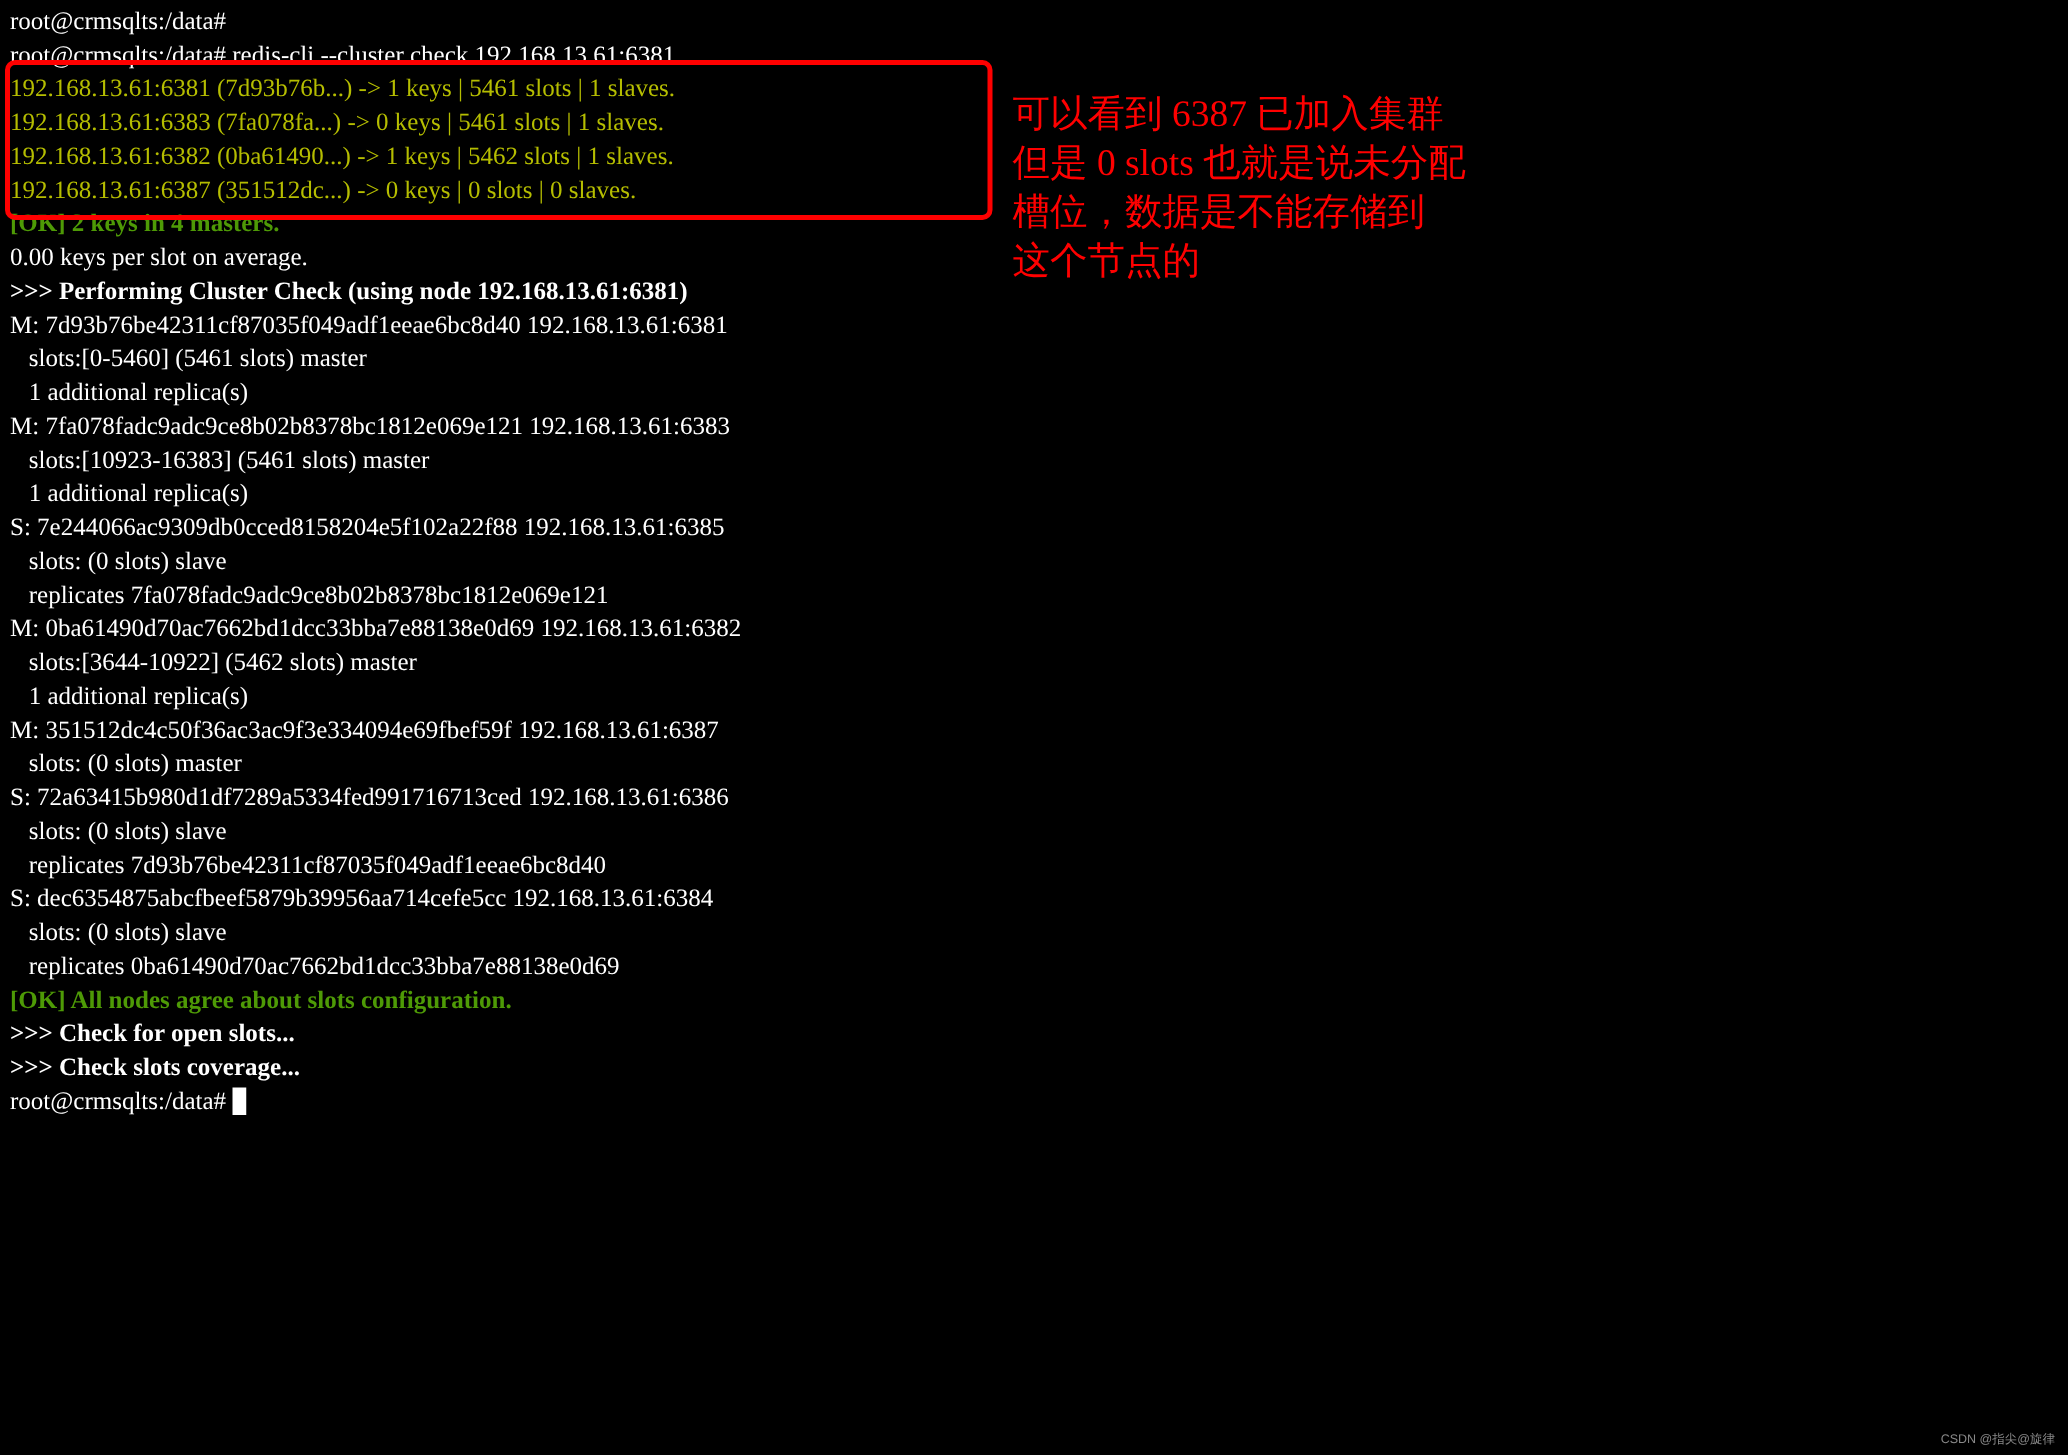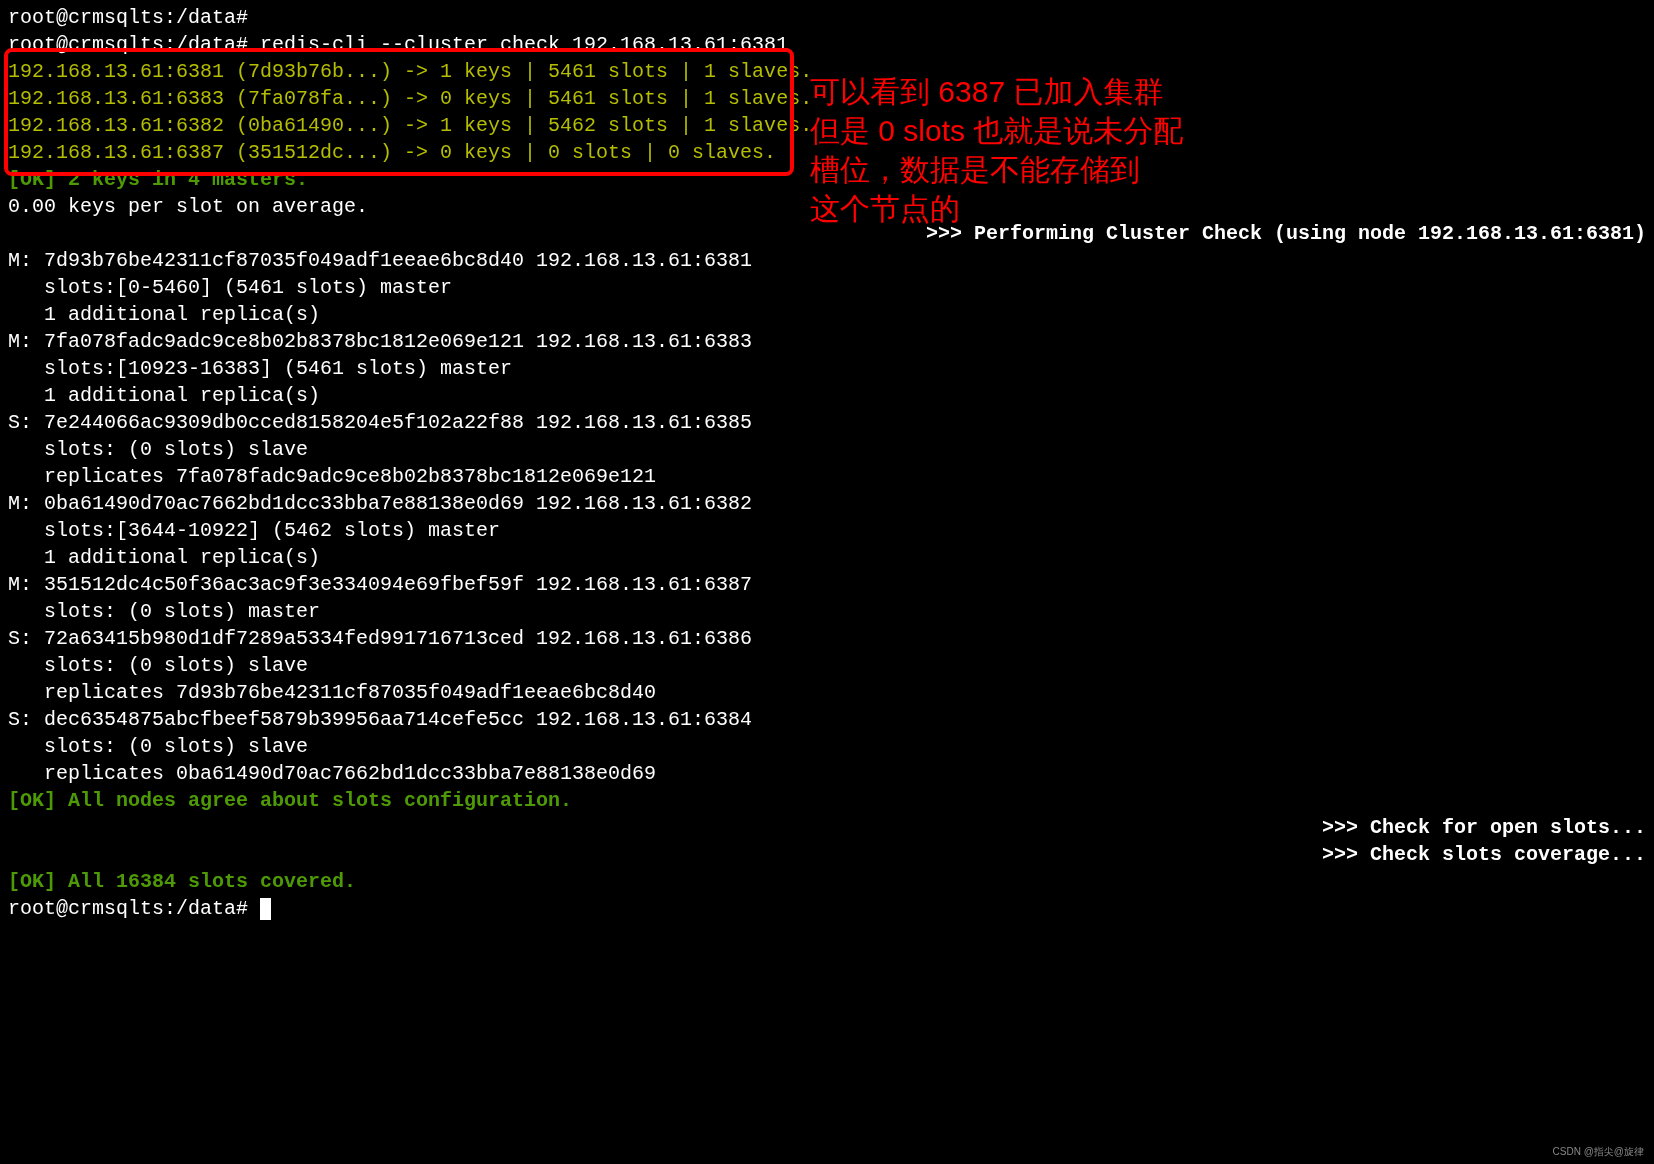--- a/index.html
+++ b/index.html
@@ -2,7 +2,7 @@
 <html><head>
   <meta charset="utf-8">
   <style>
-    * { margin: 0; padding: 0; box-sizing: border-box; }
+    * { margin: 0; padding: 0; box-sizing: border-box; font-family: Liberation Serif, serif; }
     body {
       background: #000000;
       font-family: 'Consolas', 'Monaco', 'Courier New', monospace;

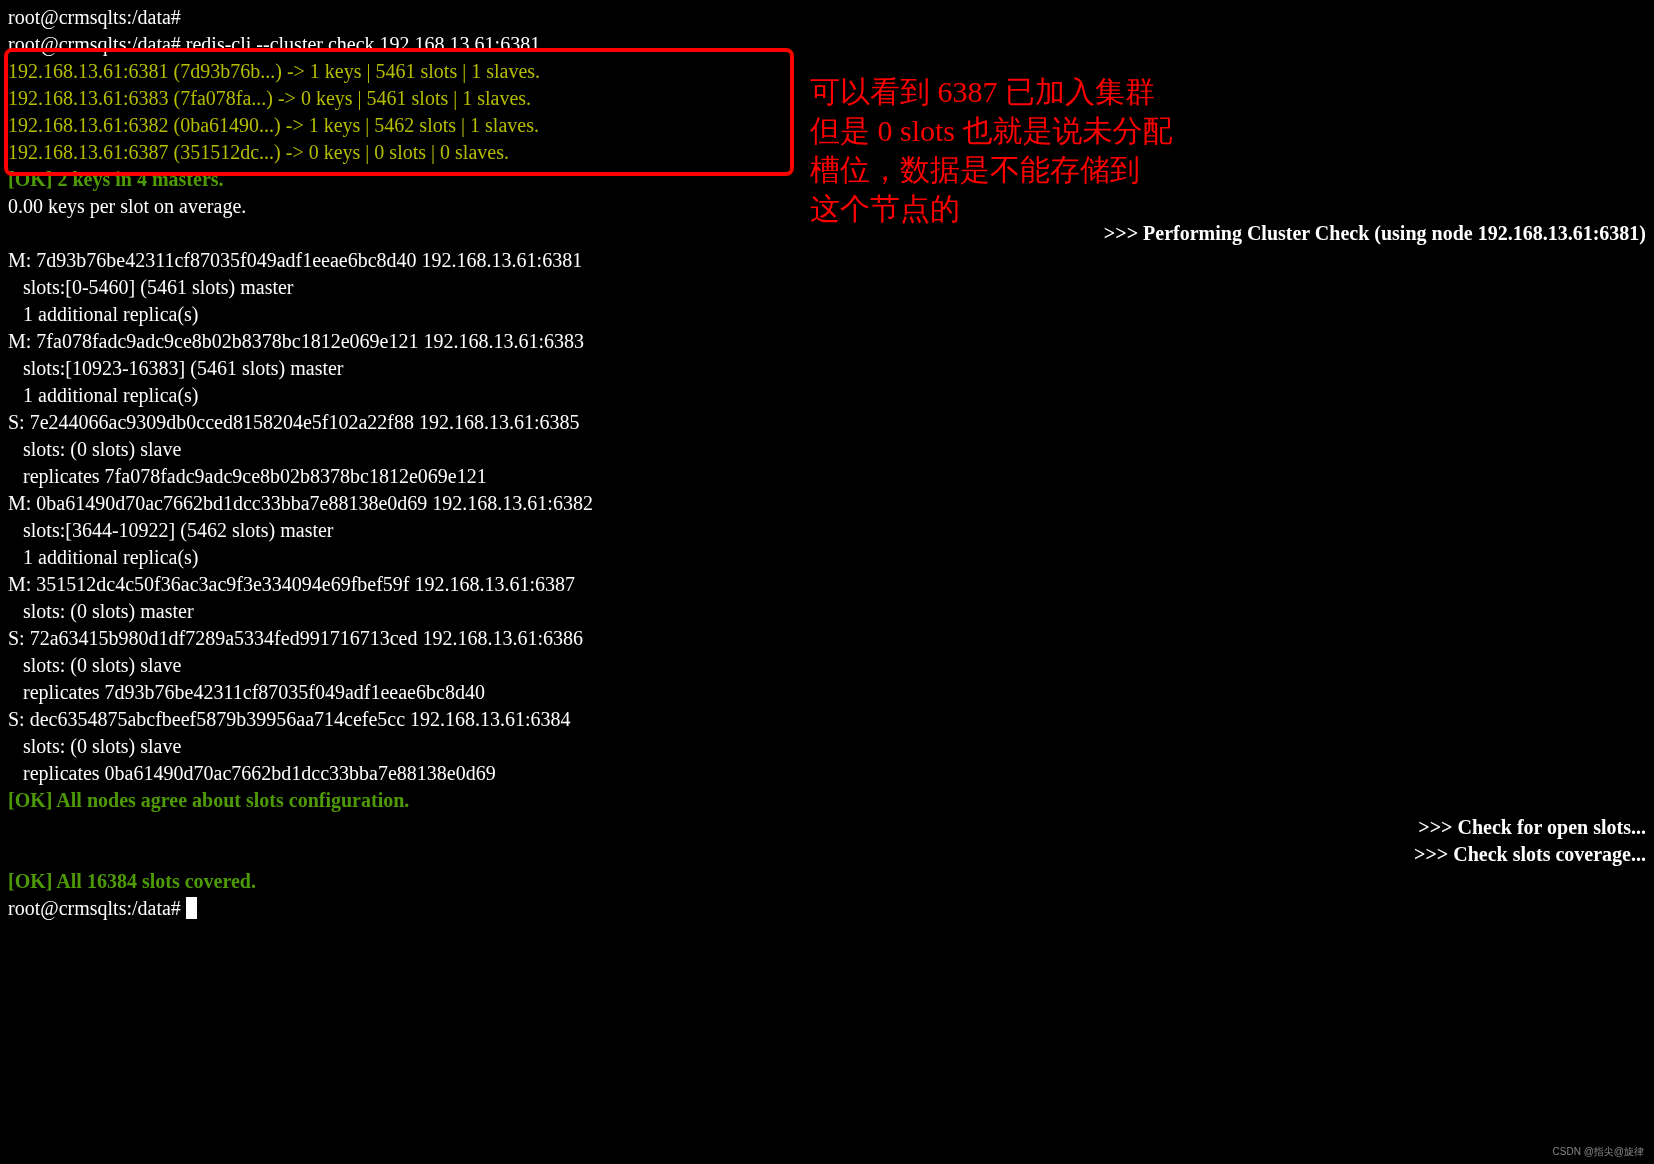--- a/index.html
+++ b/index.html
@@ -19,7 +19,7 @@
     .prompt-user { color: #ffffff; }
     .yellow { color: #b5bd00; }
     .green { color: #4e9a06; font-weight: bold; }
-    .white-bold { color: #ffffff; font-weight: bold; text-align: right; }
+    .white-bold { color: #ffffff; font-weight: bold; }
     .red-border {
       position: absolute;
       border: 4px solid #ff0000;

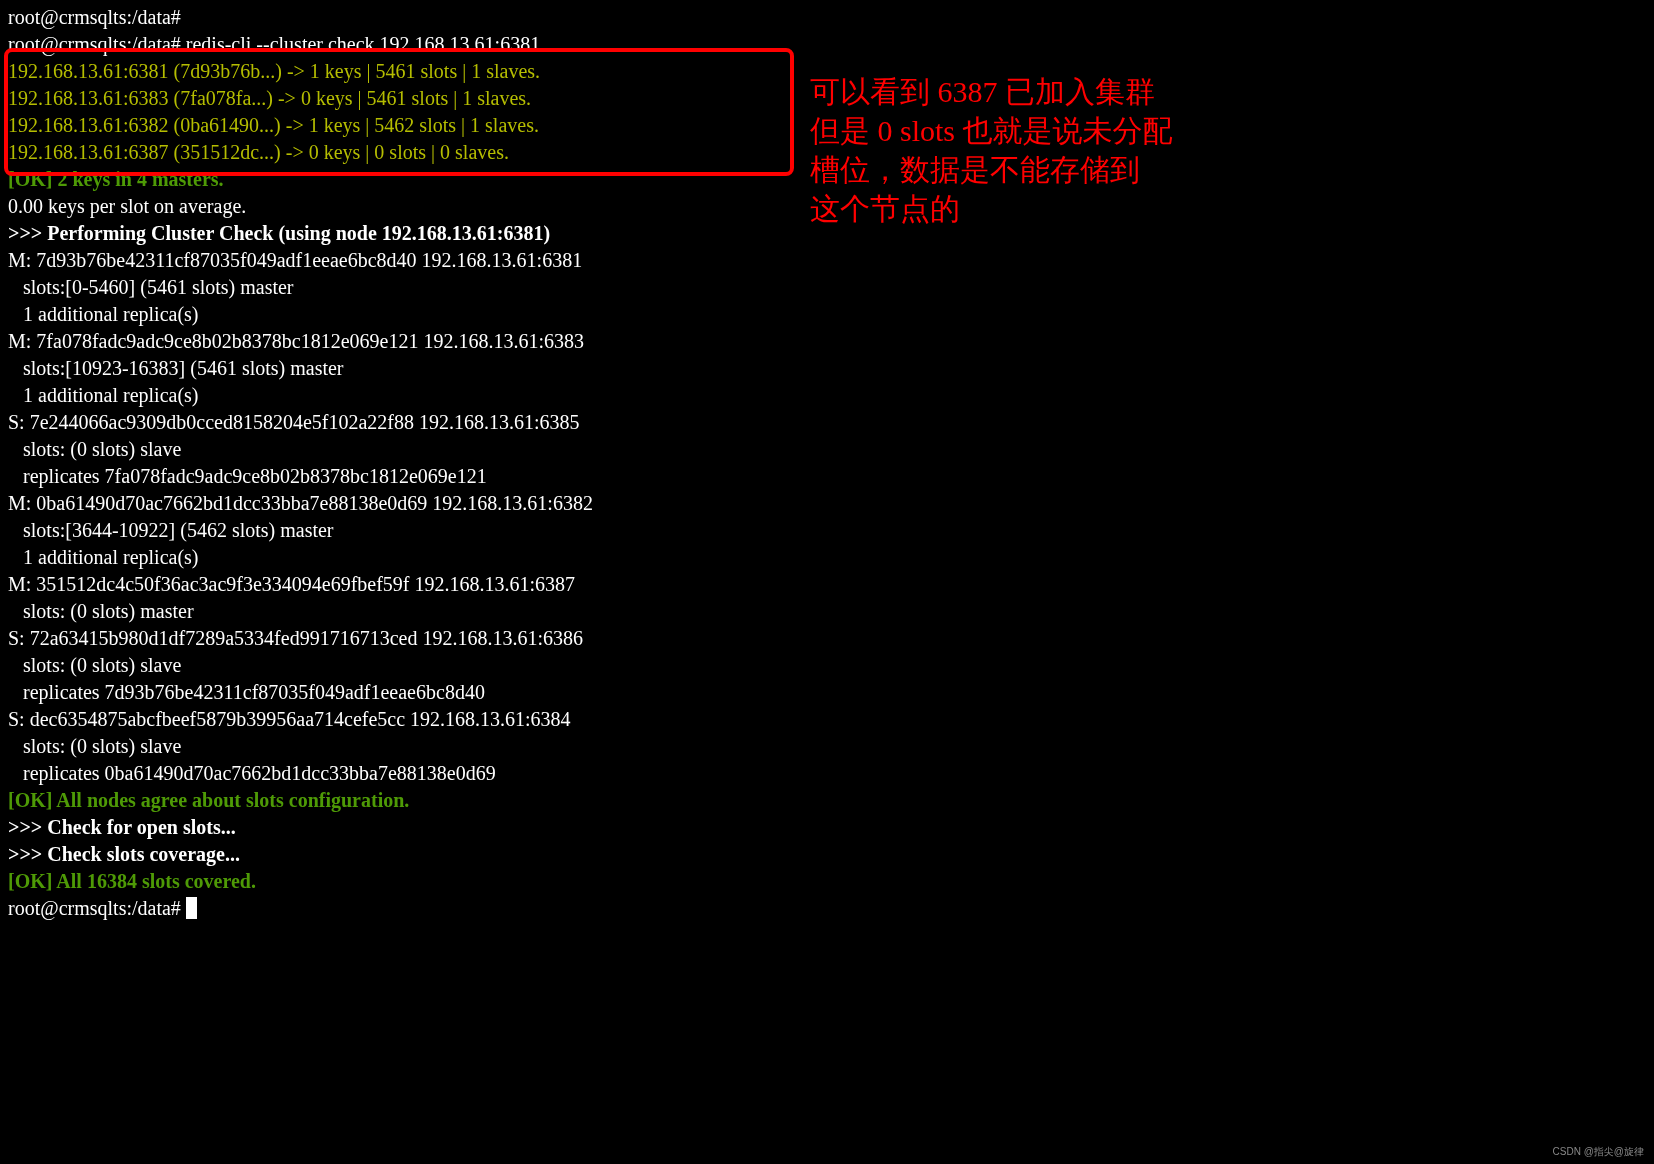--- a/index.html
+++ b/index.html
@@ -101,7 +101,6 @@
   <div class="line green">[OK] All nodes agree about slots configuration.</div>
   <div class="line white-bold">&gt;&gt;&gt; Check for open slots...</div>
   <div class="line white-bold">&gt;&gt;&gt; Check slots coverage...</div>
-  <div class="line green">[OK] All 16384 slots covered.</div>
   <div class="line prompt-user"><span>root@crmsqlts:/data# </span><span class="cursor"></span></div>
 </div>
 

